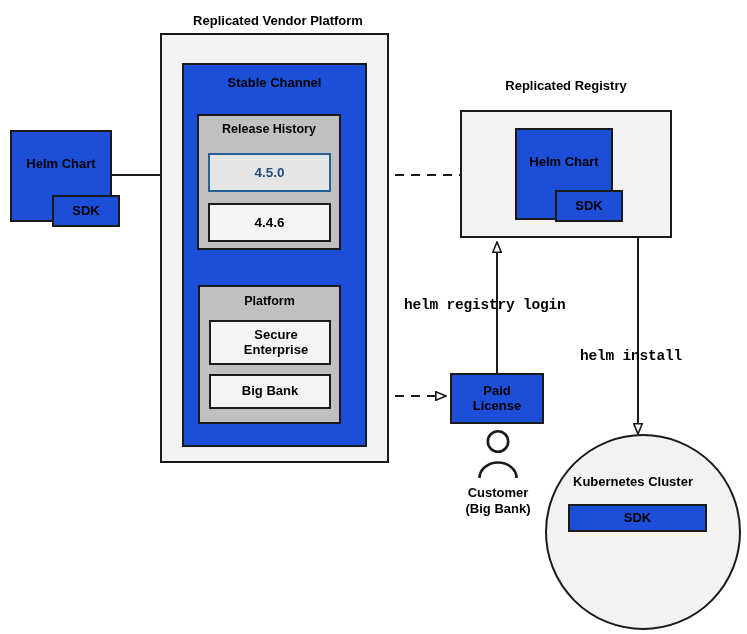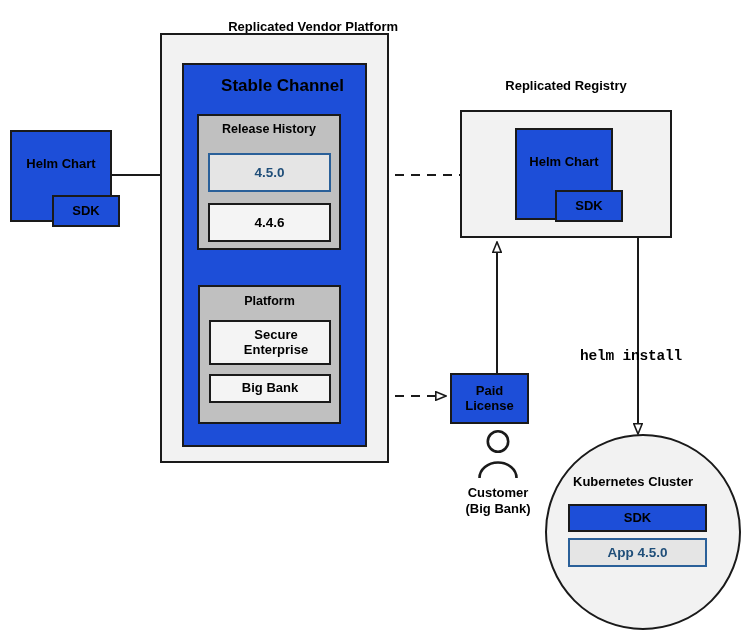--- a/index.html
+++ b/index.html
@@ -61,7 +61,7 @@
     </g>
   </svg>
 
-  <div class="lbl t-title" style="left:158px;top:20px;width:240px;text-align:right;">Replicated Vendor Platform</div>
+  <div class="lbl t-title" style="left:158px;top:14px;width:240px;">Replicated Vendor Platform</div>
 
   <div class="box grey-lightest" style="left:160px;top:33px;width:229px;height:430px;"></div>
 

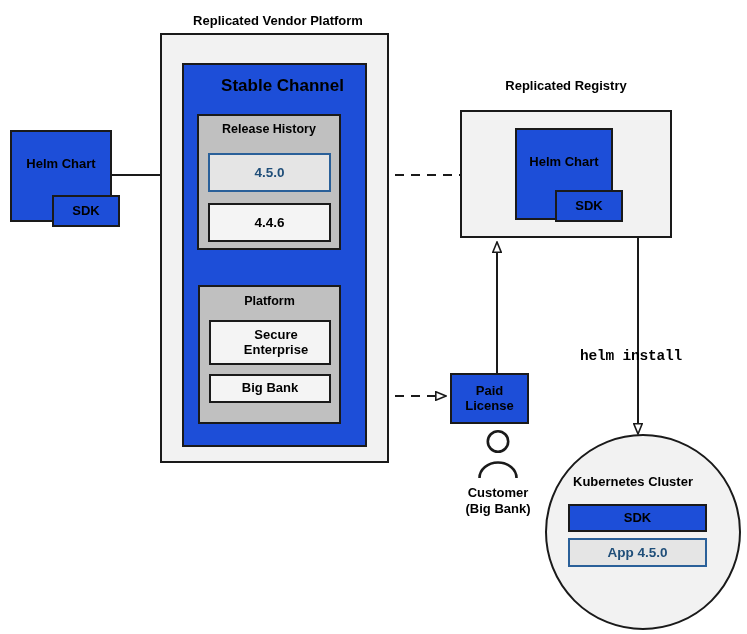--- a/index.html
+++ b/index.html
@@ -66,7 +66,7 @@
   <div class="box grey-lightest" style="left:160px;top:33px;width:229px;height:430px;"></div>
 
   <div class="box grey-light" style="left:182px;top:63px;width:185px;height:384px;"></div>
-  <div class="lbl" style="left:182px;top:76px;width:185px;font-size:17px;margin-left:8px;">Stable Channel</div>
+  <div class="lbl" style="left:182px;top:76px;width:185px;font-size:13px;">Stable Channel</div>
 
   <div class="box grey-mid" style="left:197px;top:114px;width:144px;height:136px;"></div>
   <div class="lbl" style="left:197px;top:122px;width:144px;font-size:12.5px;">Release History</div>

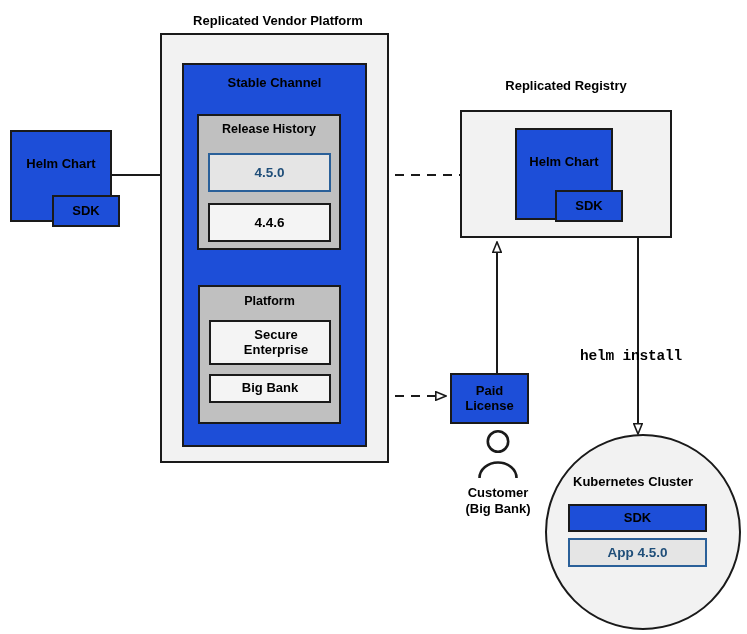--- a/index.html
+++ b/index.html
@@ -101,6 +101,7 @@
   </div>
   <div class="box white" style="left:555px;top:190px;width:68px;height:32px;font-size:13px;">SDK</div>
 
+  <div class="mono" style="left:404px;top:297px;">helm registry login</div>
 
   <div class="mono" style="left:580px;top:348px;">helm install</div>
 

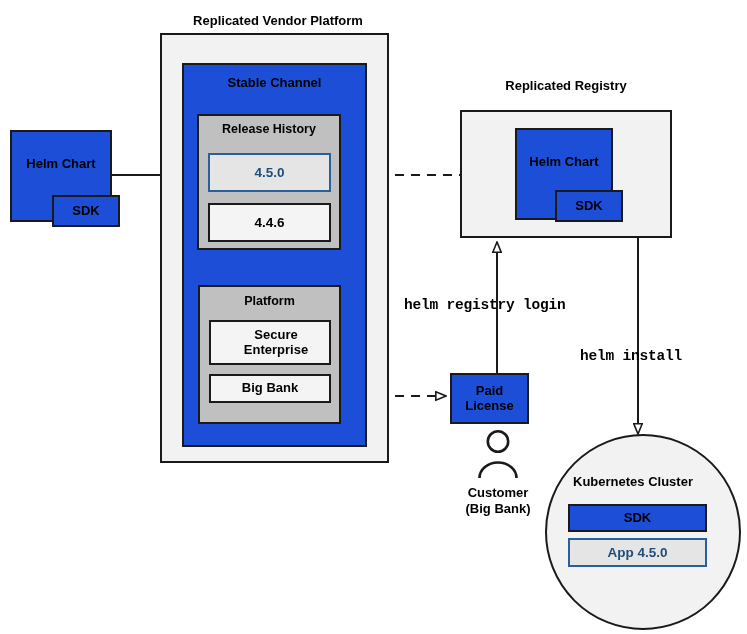--- a/index.html
+++ b/index.html
@@ -83,7 +83,7 @@
 Enterprise</span>
   </div>
 
-  <div class="box near-white" style="left:209px;top:374px;width:122px;height:29px;font-size:13px;">
+  <div class="box near-white" style="left:209px;top:374px;width:122px;height:35px;font-size:13px;">
     <span style="white-space:pre-line;">Big Bank</span>
   </div>
 

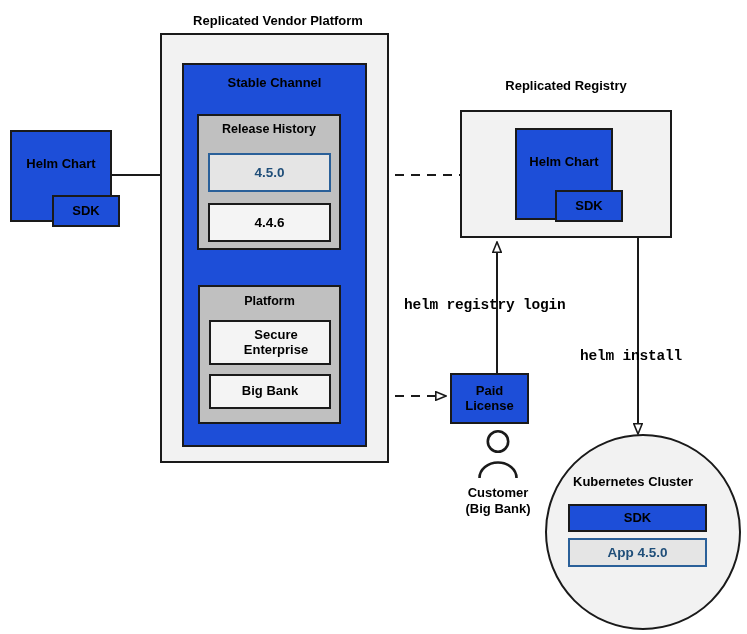--- a/index.html
+++ b/index.html
@@ -105,7 +105,7 @@
 
   <div class="mono" style="left:580px;top:348px;">helm install</div>
 
-  <div class="box grey-light" style="left:450px;top:373px;width:79px;height:51px;font-size:13px;">
+  <div class="box grey-light" style="left:450px;top:373px;width:94px;height:51px;font-size:13px;">
     <span style="white-space:pre-line;">Paid
 License</span>
   </div>

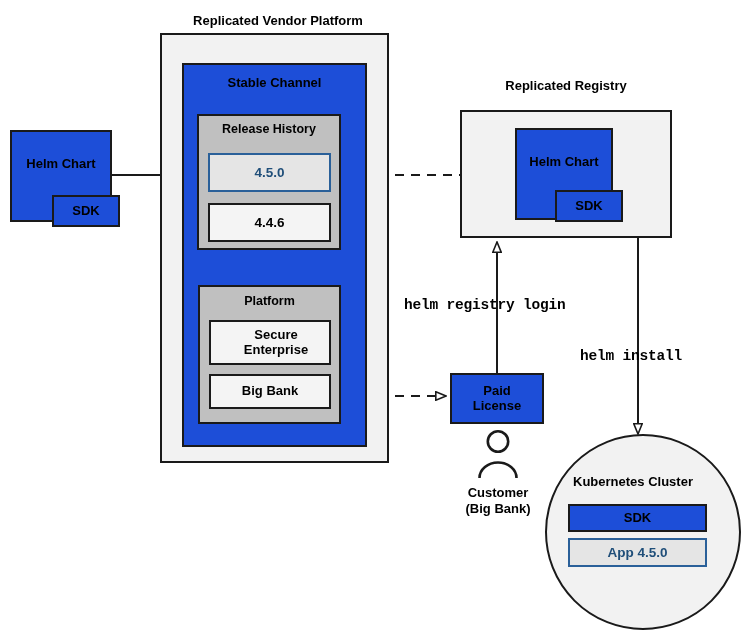--- a/index.html
+++ b/index.html
@@ -125,7 +125,6 @@
 
   <div class="box white" style="left:568px;top:504px;width:139px;height:28px;font-size:13px;">SDK</div>
 
-  <div class="box blue" style="left:568px;top:538px;width:139px;height:29px;font-size:13.5px;">App 4.5.0</div>
 
 </div>
 

